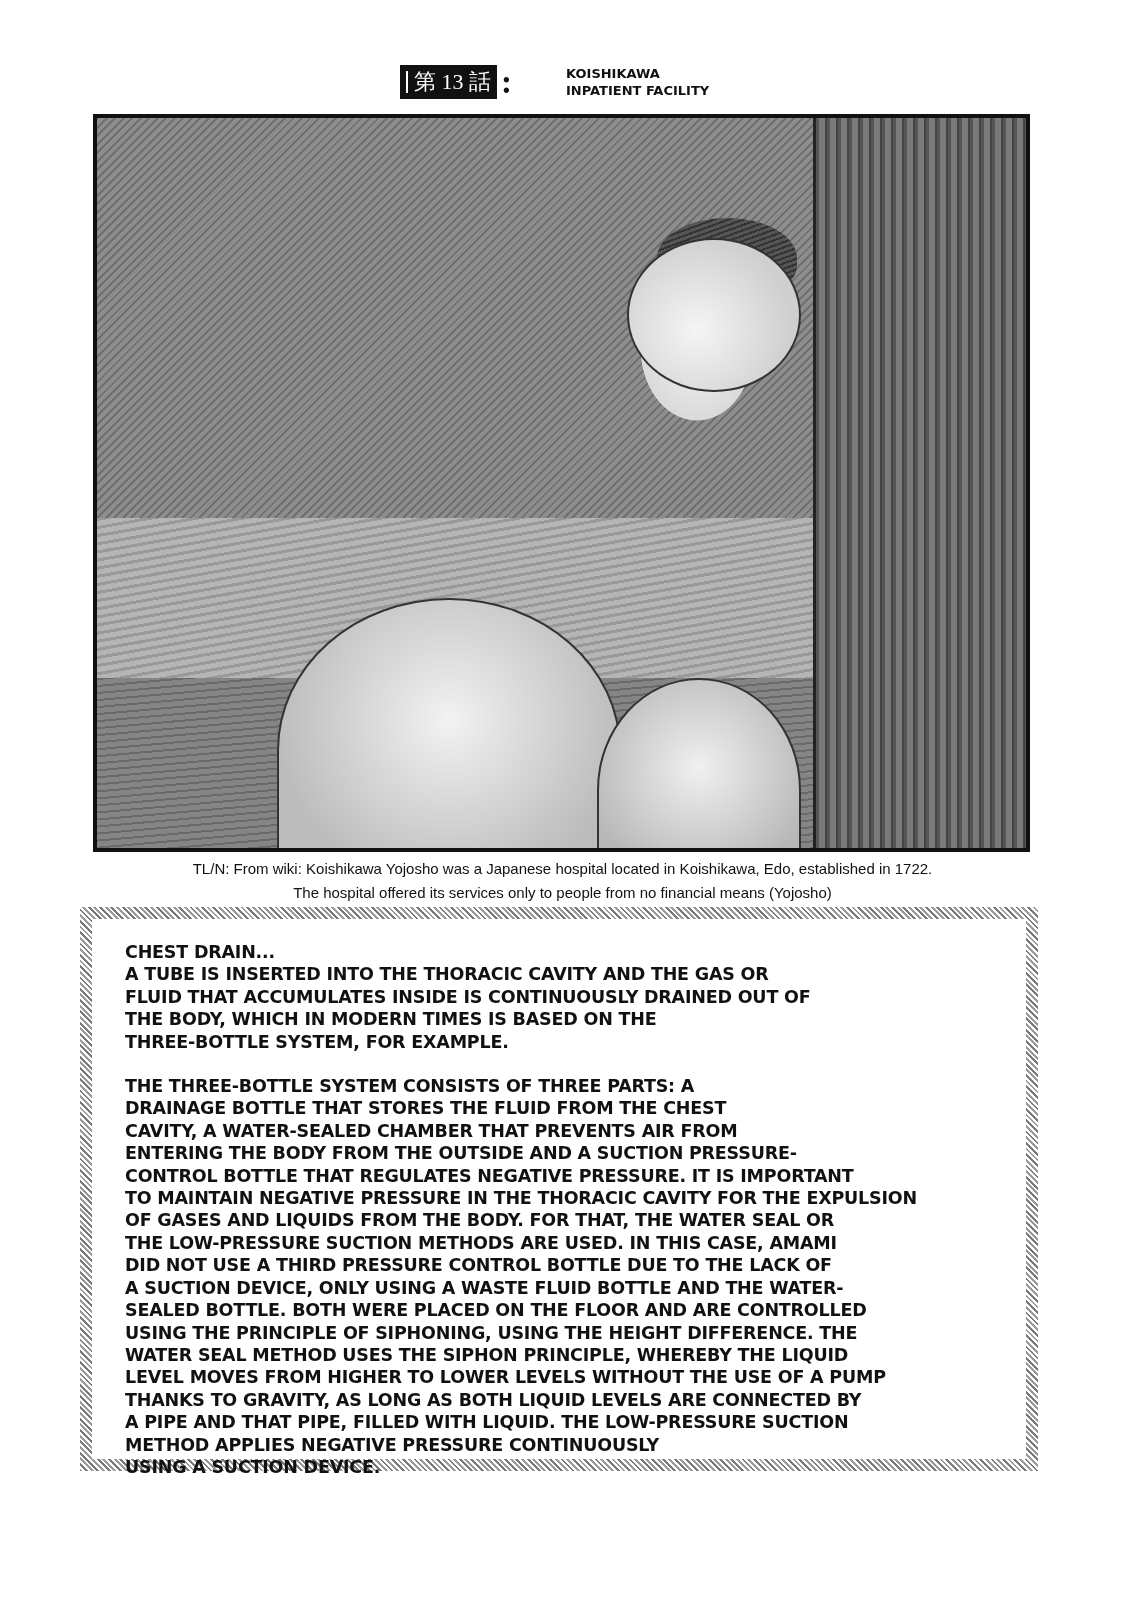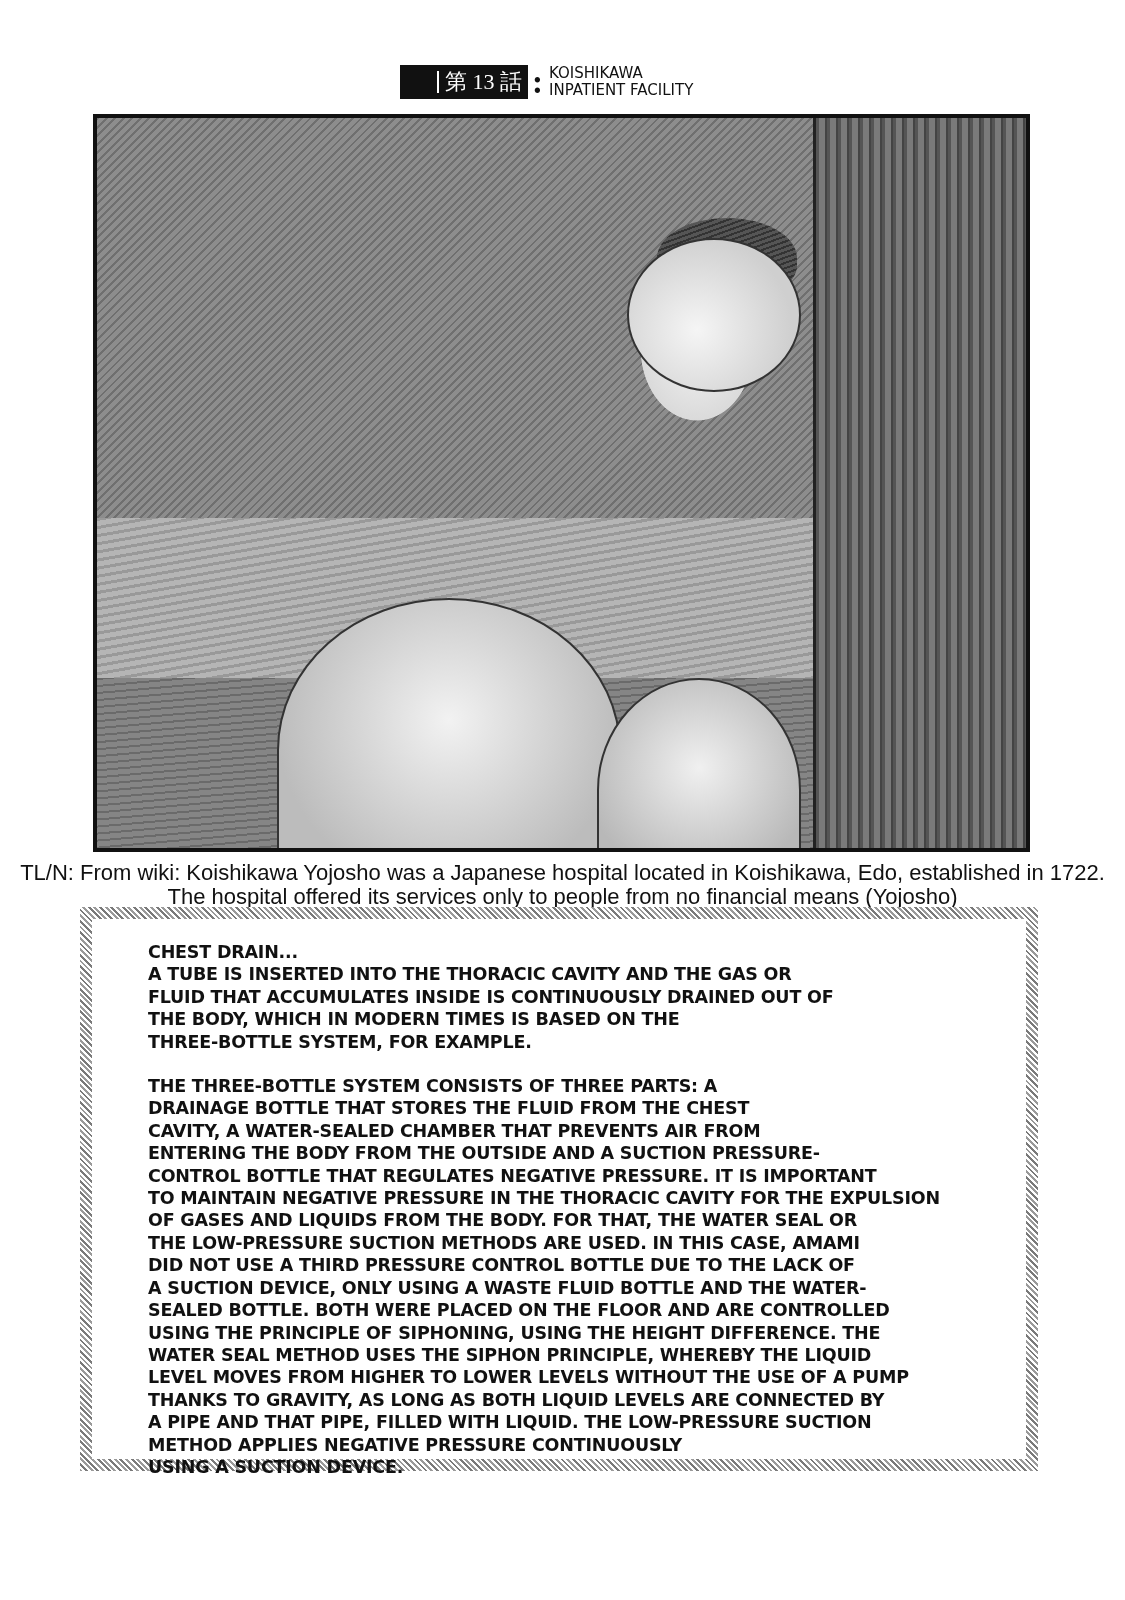--- a/index.html
+++ b/index.html
@@ -9,7 +9,7 @@
     }
     .header { position: absolute; left: 400px; top: 62px; height: 40px; display: flex; align-items: center; }
     .chapter-box {
-      background: #111; color: #fff; height: 34px; width: 128px; display: flex; align-items: center;
+      background: #111; color: #fff; height: 34px; width: 97px; display: flex; align-items: center;
       justify-content: flex-end; padding-right: 6px; box-sizing: border-box;
       font-family: "Liberation Serif", serif; font-size: 22px;
     }

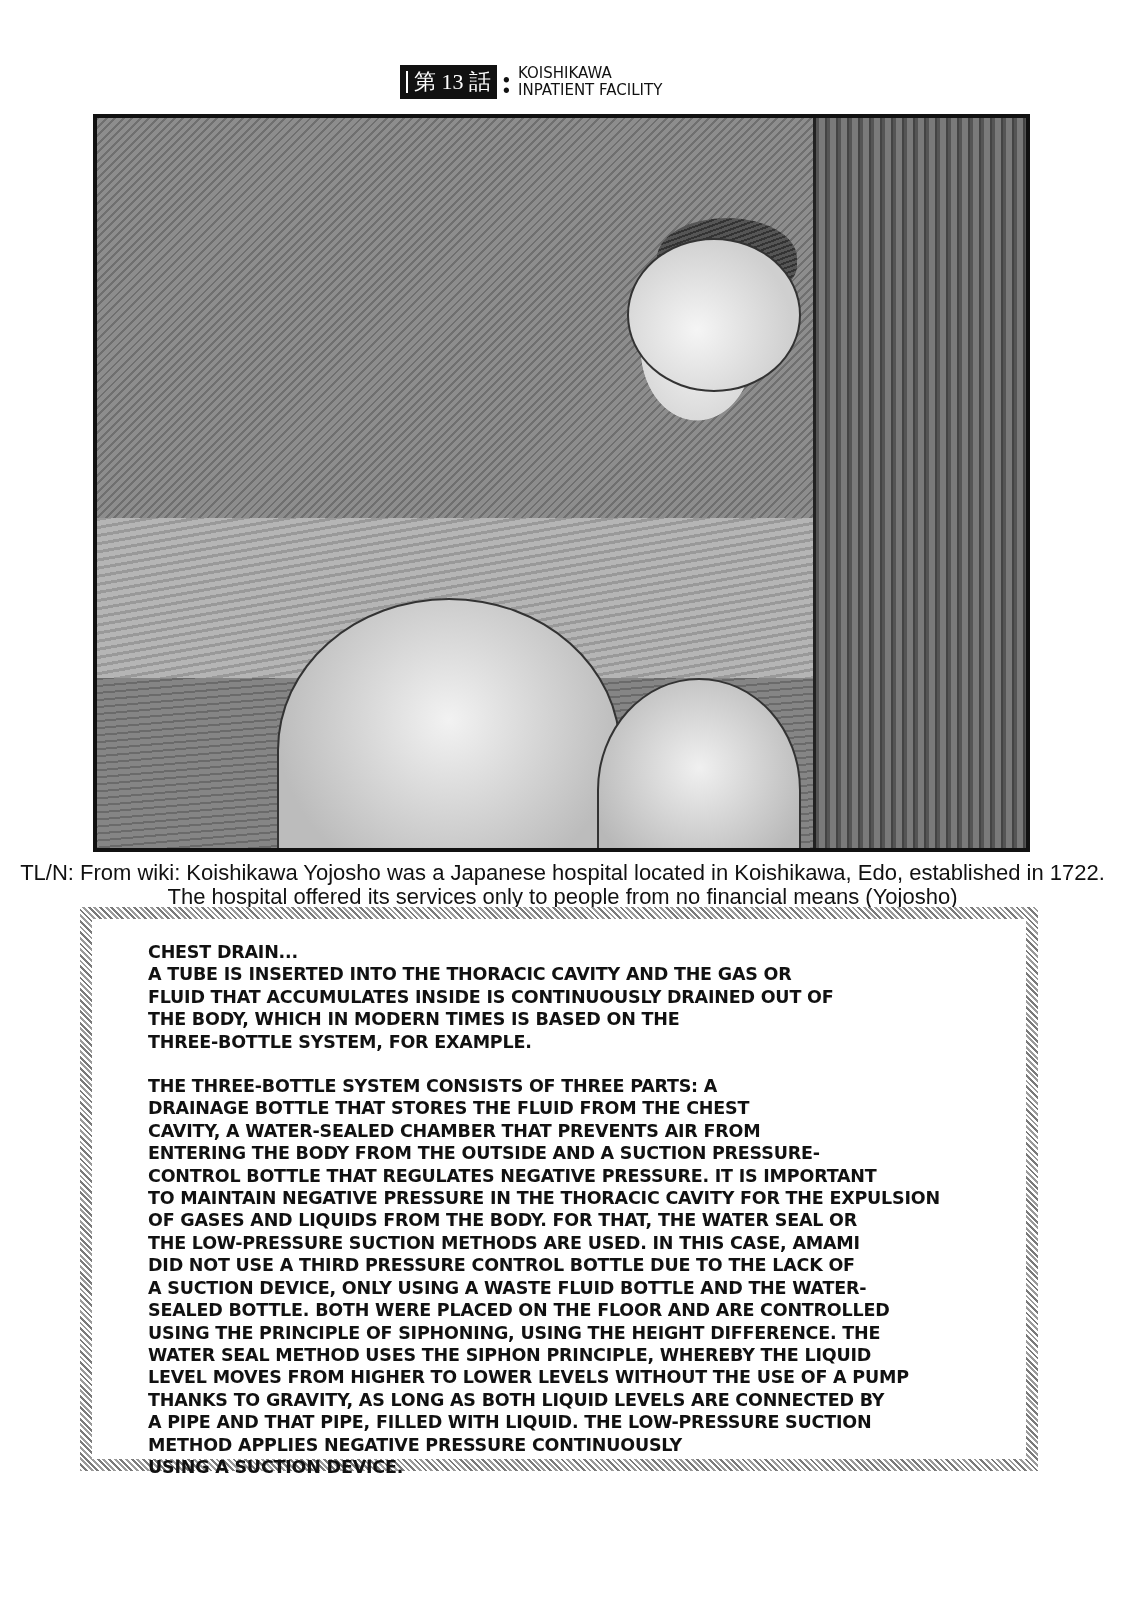--- a/index.html
+++ b/index.html
@@ -16,7 +16,7 @@
     .chapter-box .bar { display: inline-block; width: 2px; height: 22px; background: #fff; margin-right: 6px; }
     .title { font-family: "Liberation Serif", serif; font-size: 33px; margin-left: 10px; letter-spacing: -0.3px; }
     .colon { font-family: "Liberation Serif", serif; font-size: 33px; font-weight: bold; margin: 0 6px 0 4px; }
-    .subtitle { font-family: "DejaVu Sans", sans-serif; font-weight: normal; font-size: 15px; line-height: 17px; text-transform: uppercase; }
+    .subtitle { font-family: "DejaVu Sans", sans-serif; font-weight: bold; font-size: 13px; line-height: 17px; text-transform: uppercase; margin-left: 48px; }
 
     .panel {
       position: absolute; left: 93px; top: 114px; width: 937px; height: 738px;

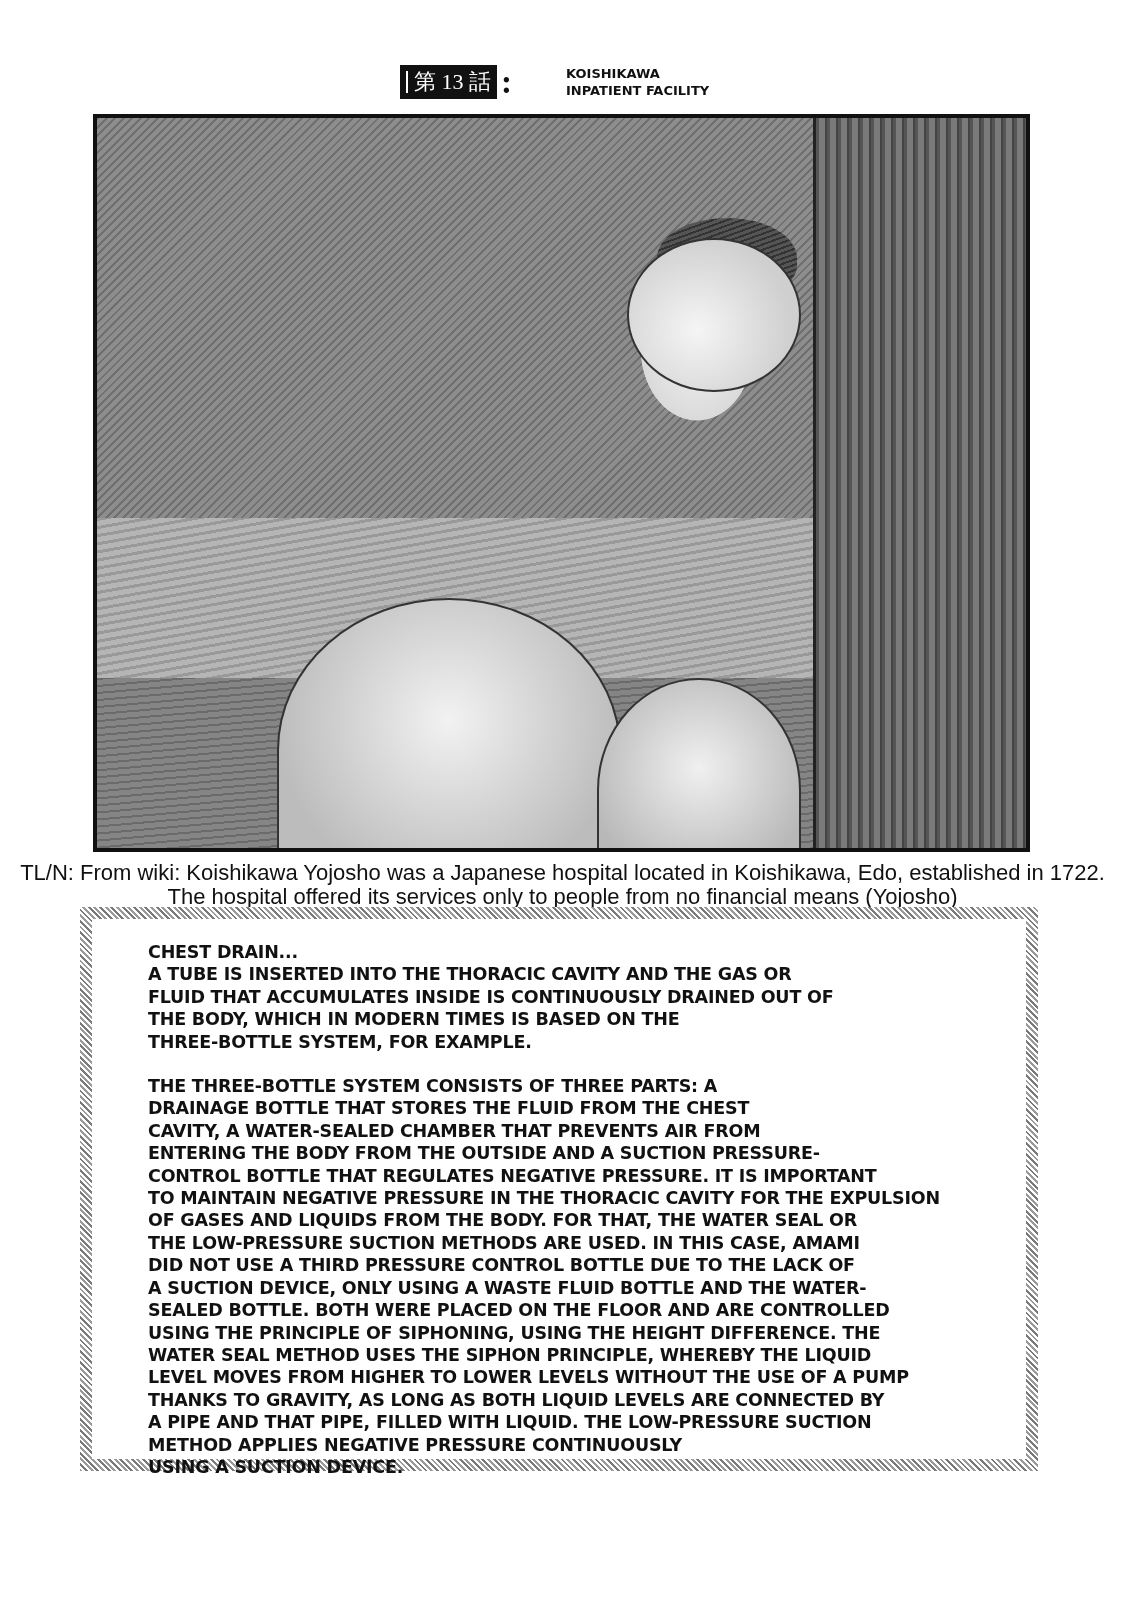--- a/index.html
+++ b/index.html
@@ -58,7 +58,7 @@
       background: repeating-linear-gradient(160deg, #333 0 2px, #555 2px 5px);
     }
 
-    .tln { position: absolute; left: 0; width: 1125px; text-align: center; font-family: "Liberation Sans", sans-serif; font-size: 22px; color: #111; }
+    .tln { position: absolute; left: 0; width: 1125px; text-align: center; font-family: "Liberation Sans", sans-serif; font-size: 15px; color: #111; }
     .tln.l1 { top: 860px; }
     .tln.l2 { top: 884px; }
 

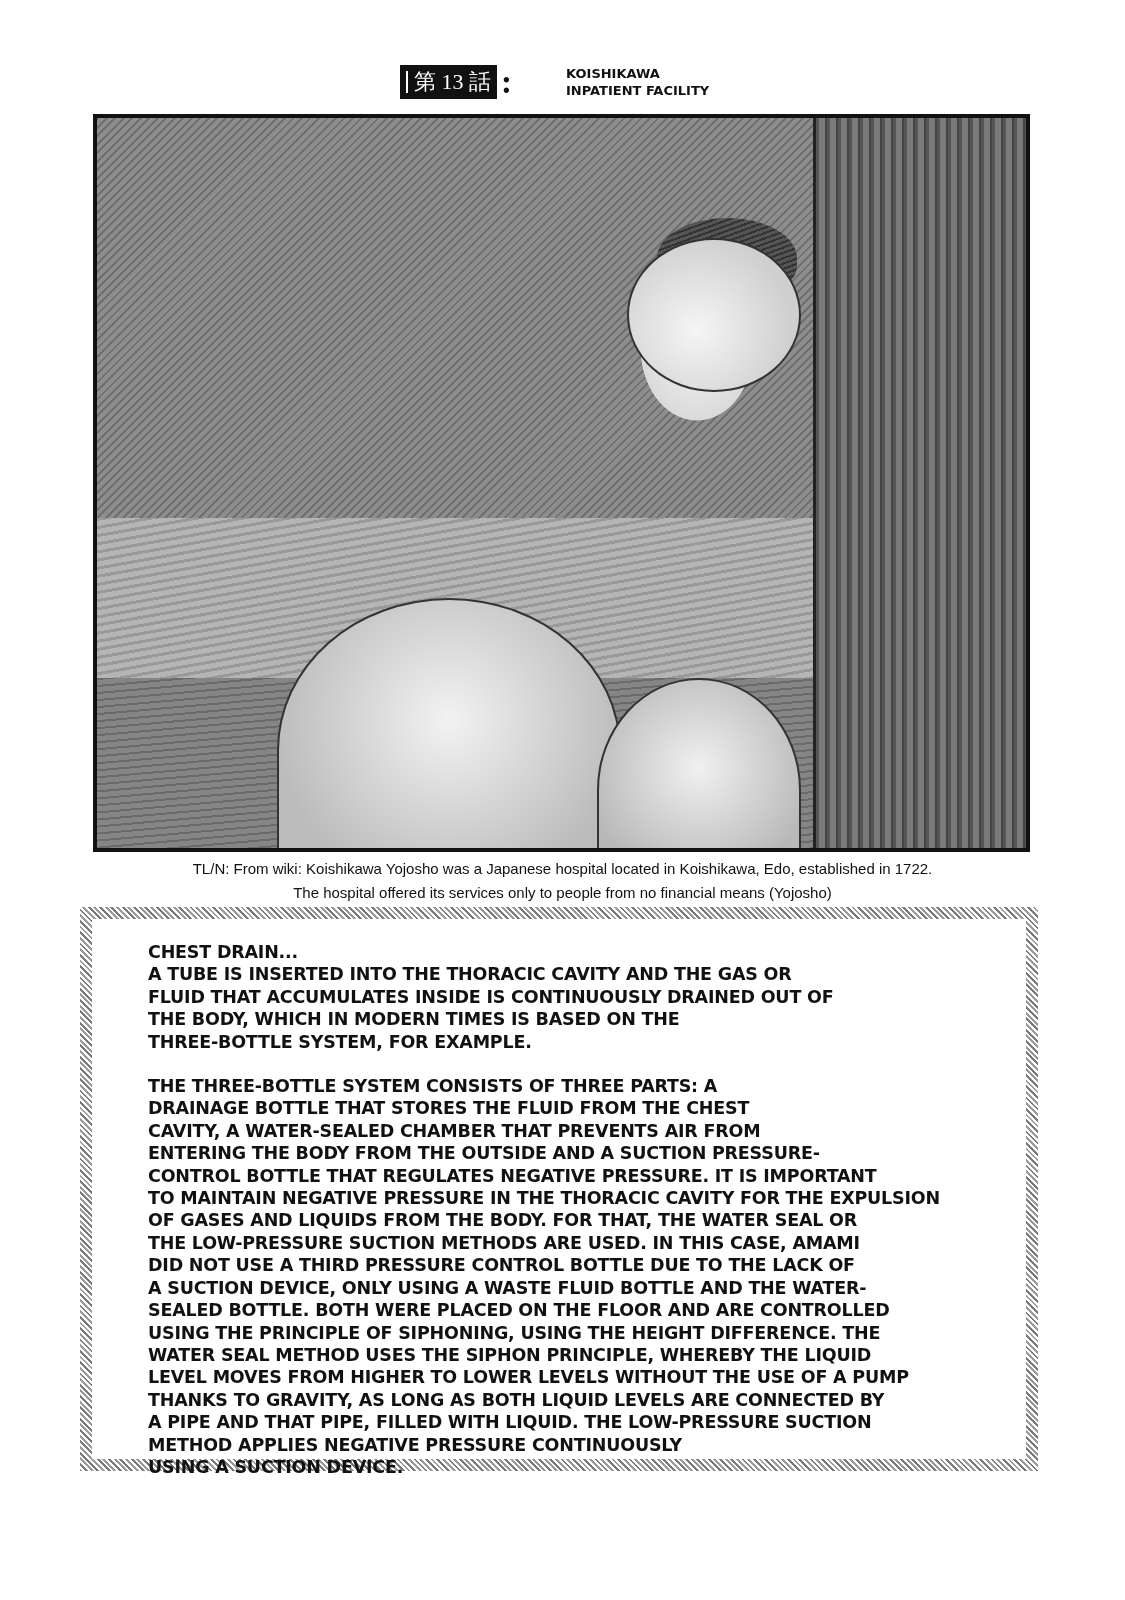--- a/index.html
+++ b/index.html
@@ -69,7 +69,7 @@
       background: #fff;
     }
     .note-text {
-      position: absolute; left: 56px; top: 22px; width: 830px;
+      position: absolute; left: 33px; top: 22px; width: 830px;
       font-family: "DejaVu Sans", sans-serif; font-weight: bold; font-size: 17.5px; line-height: 22.4px;
       text-transform: uppercase; letter-spacing: -0.2px; color: #111;
     }

